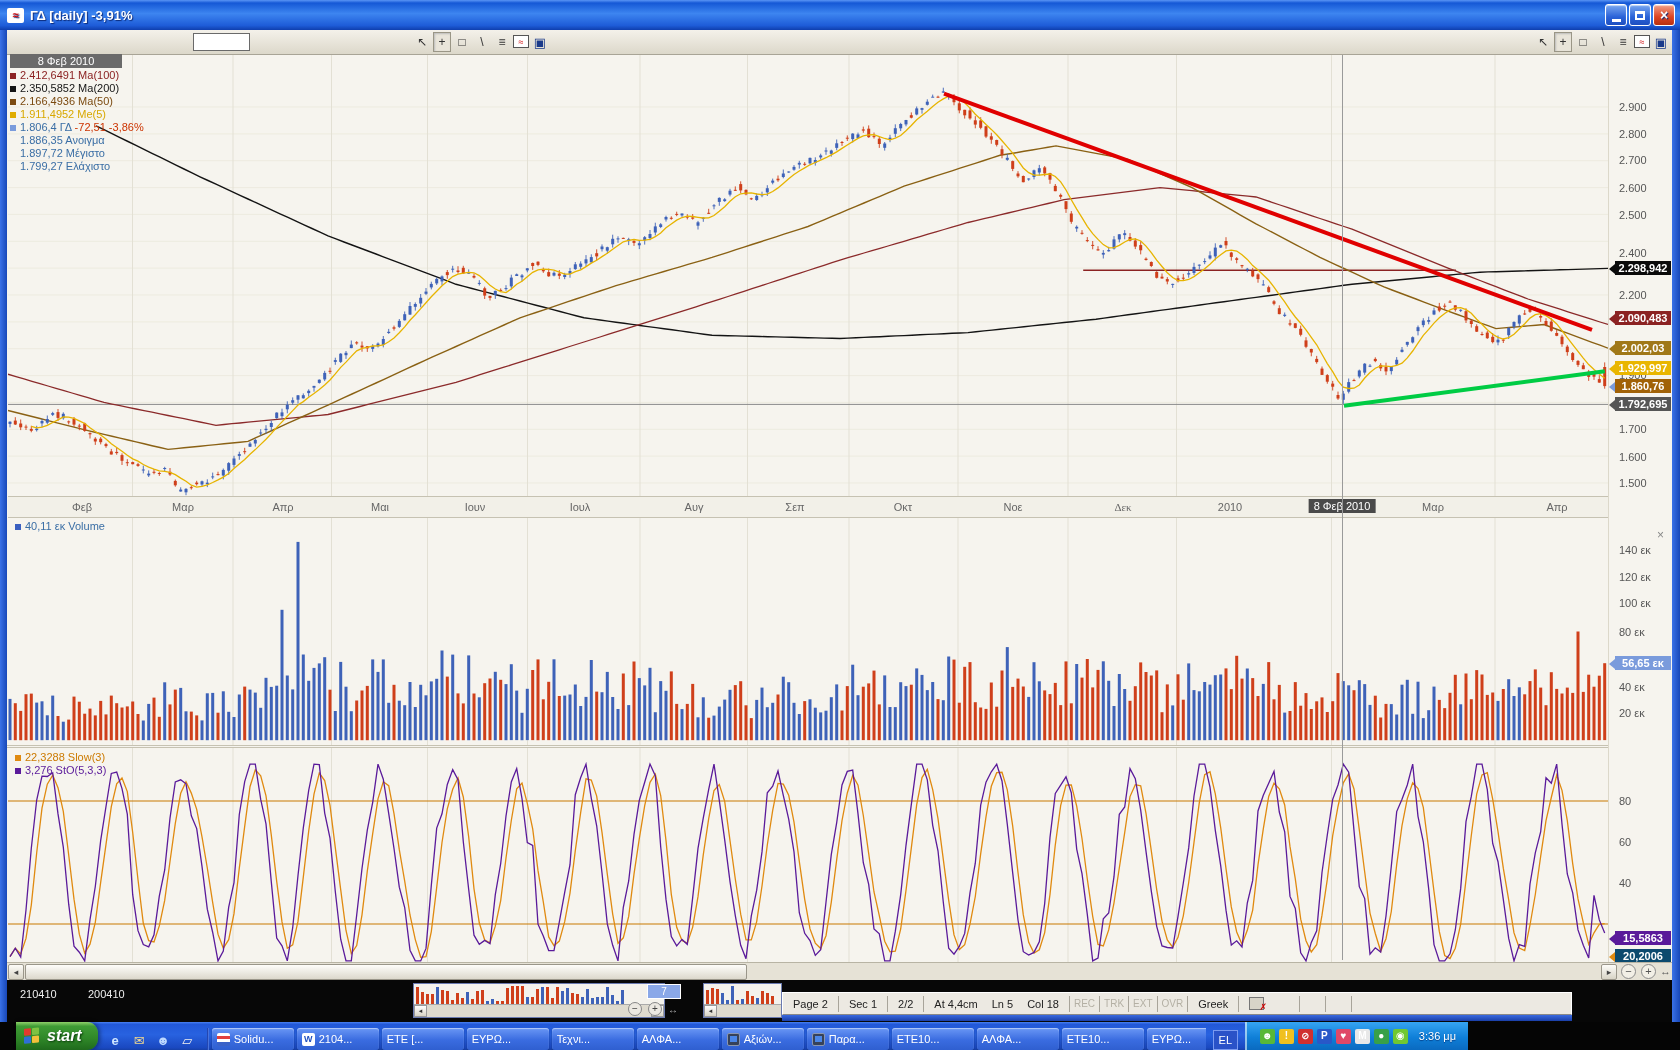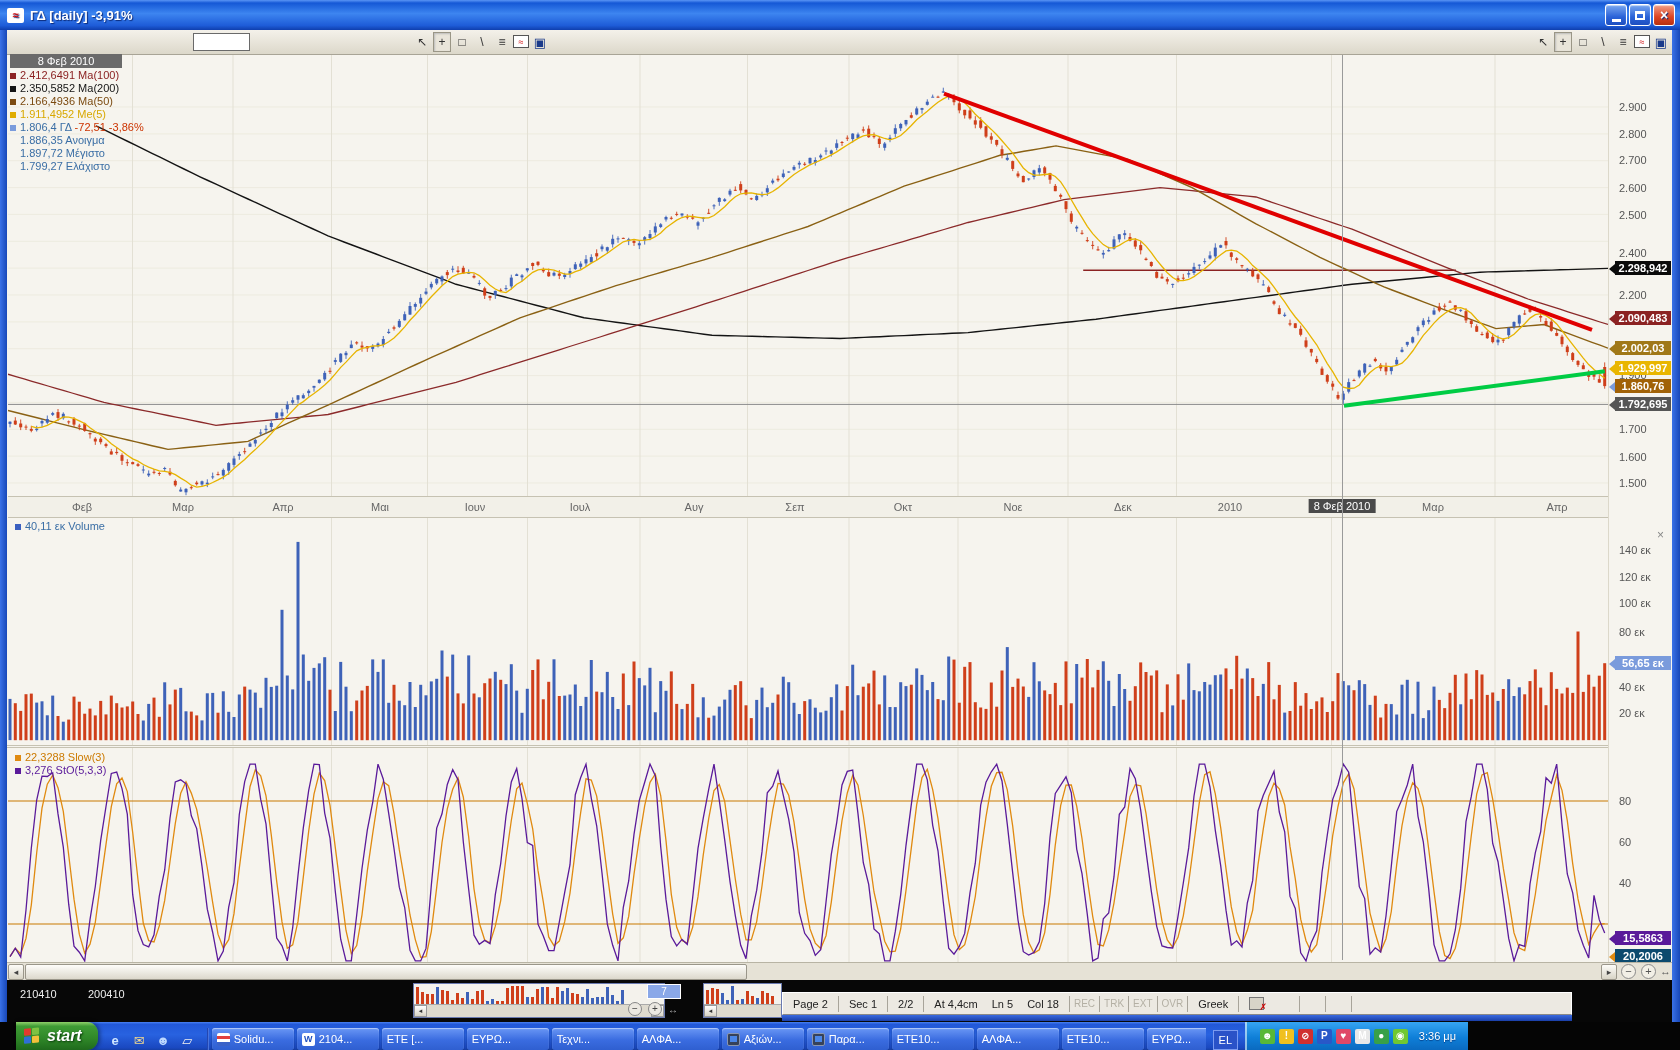--- a/index.html
+++ b/index.html
@@ -793,7 +793,7 @@
         <span class="month" style="left: 787px;">Σεπ</span>
         <span class="month" style="left: 895px;">Οκτ</span>
         <span class="month" style="left: 1005px;">Νοε</span>
-        <span class="month" style="left: 1115px;">Δεκ</span>
+        <span class="month" style="left: 1115px; font-family: Liberation Serif, serif;">Δεκ</span>
         <span class="month" style="left: 1222px;">2010</span>
         <span class="month" style="left: 1425px;">Μαρ</span>
         <span class="month" style="left: 1549px;">Απρ</span>

